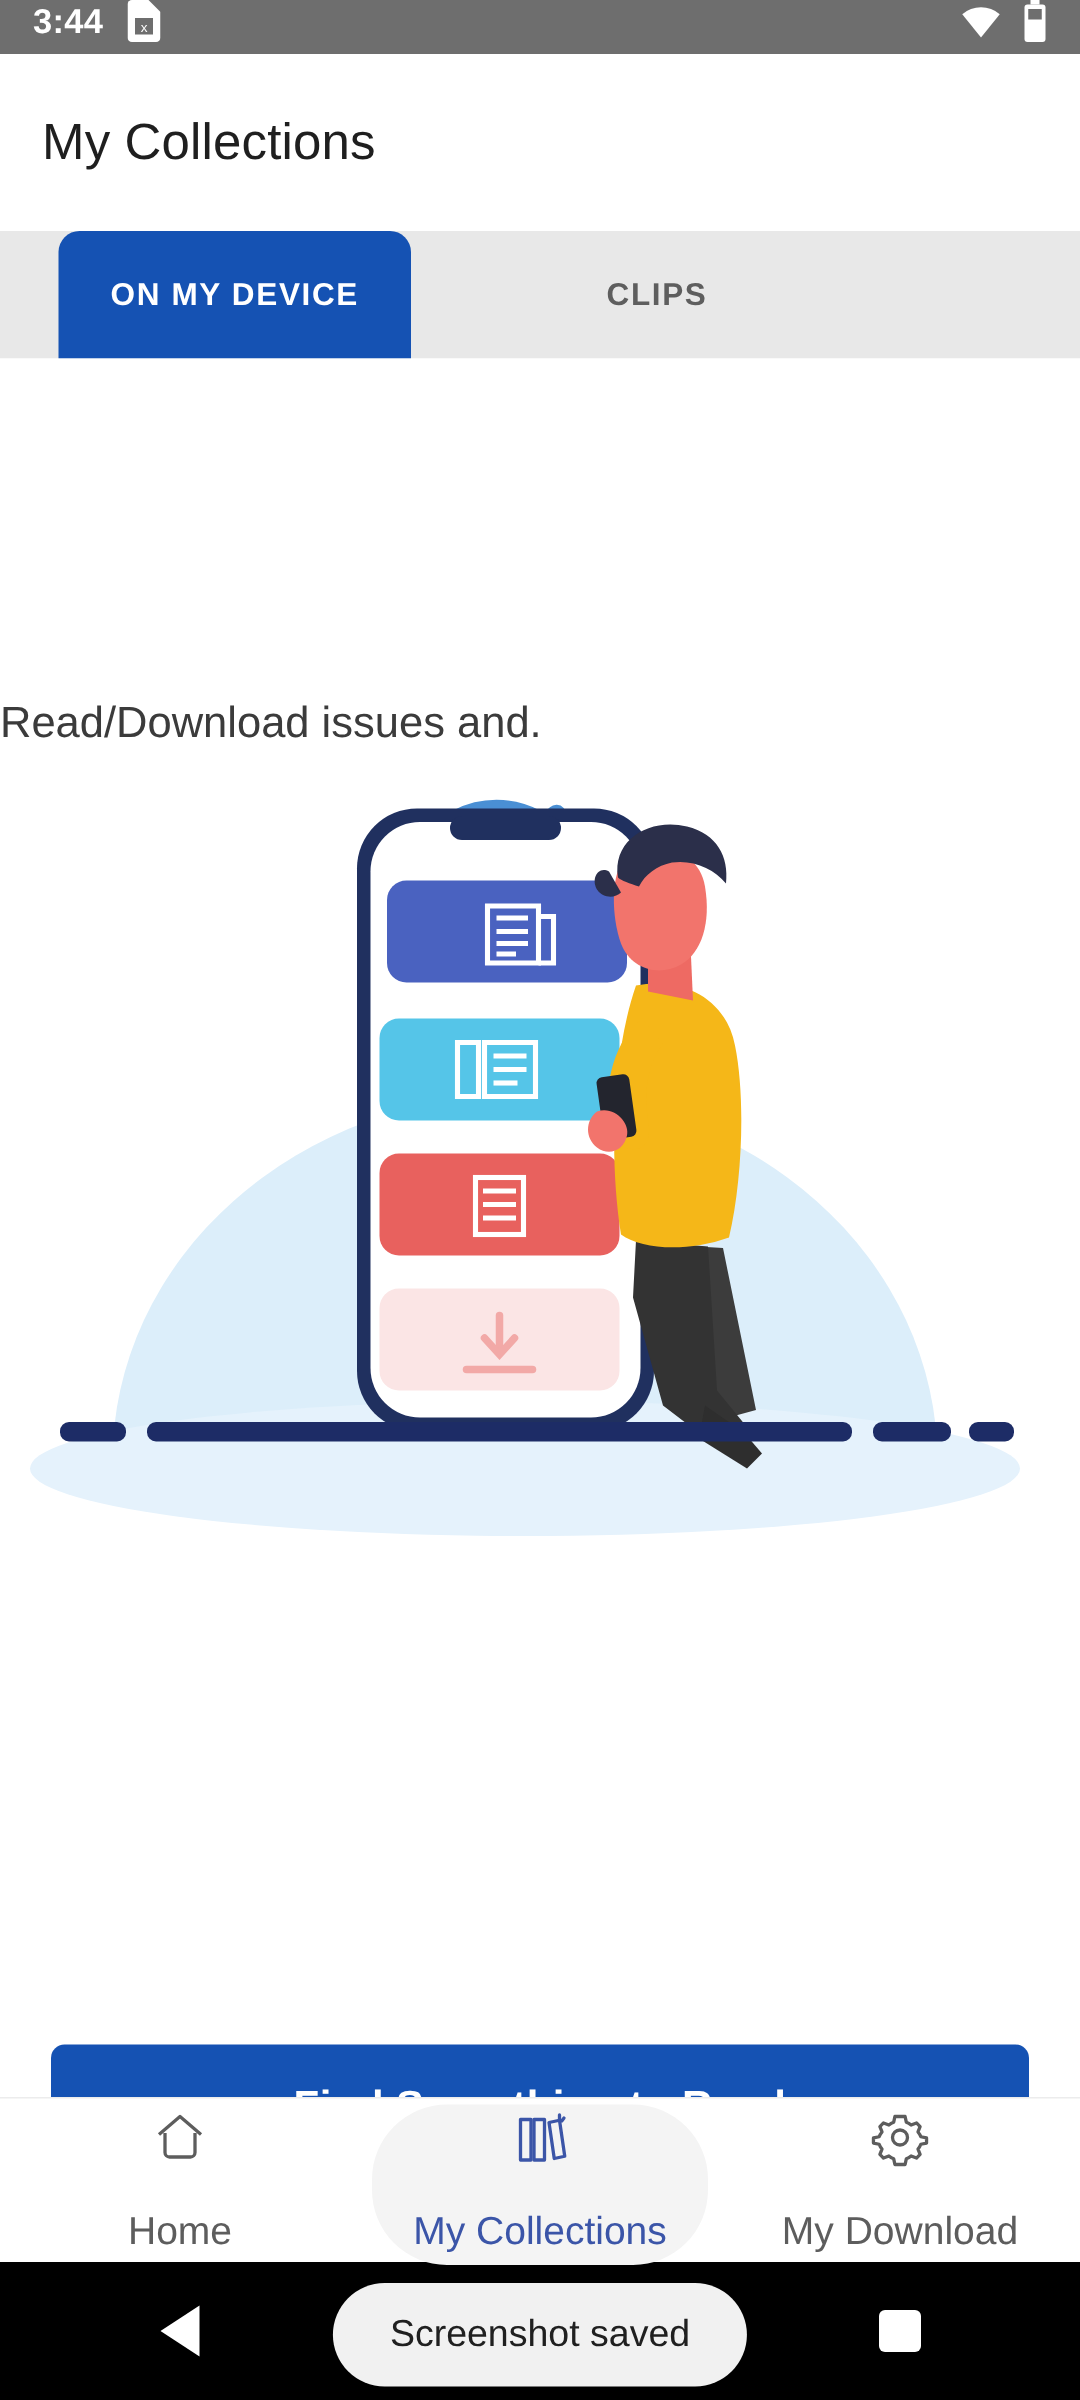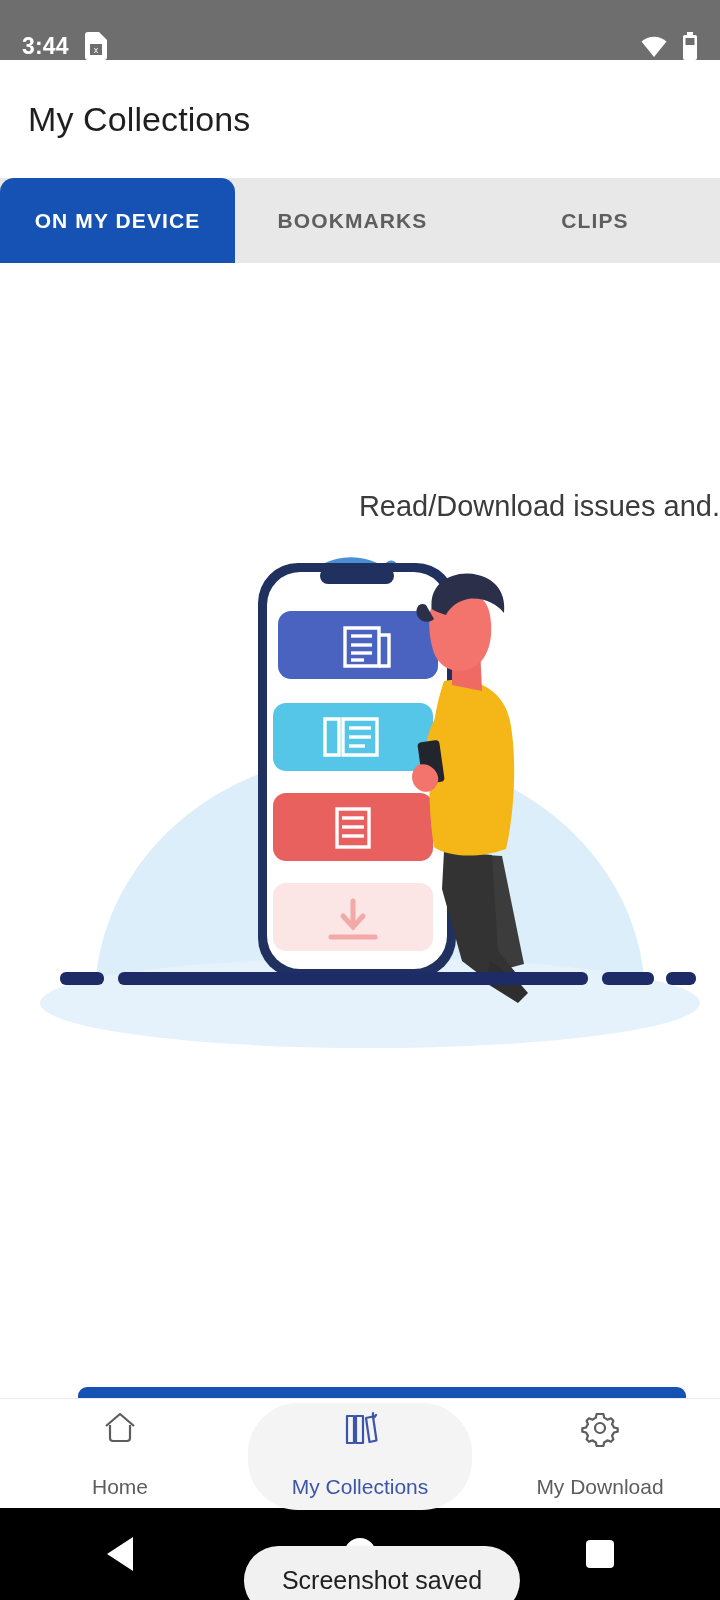--- a/index.html
+++ b/index.html
@@ -18,8 +18,8 @@
 
   
   .status-bar {
-    height:60px; background:#6e6e6e;
-    display:flex; align-items:flex-end;
+    height:36px; background:#6e6e6e;
+    display:flex; align-items:flex-start;
     padding:0 22px;
     flex:0 0 auto;
   }

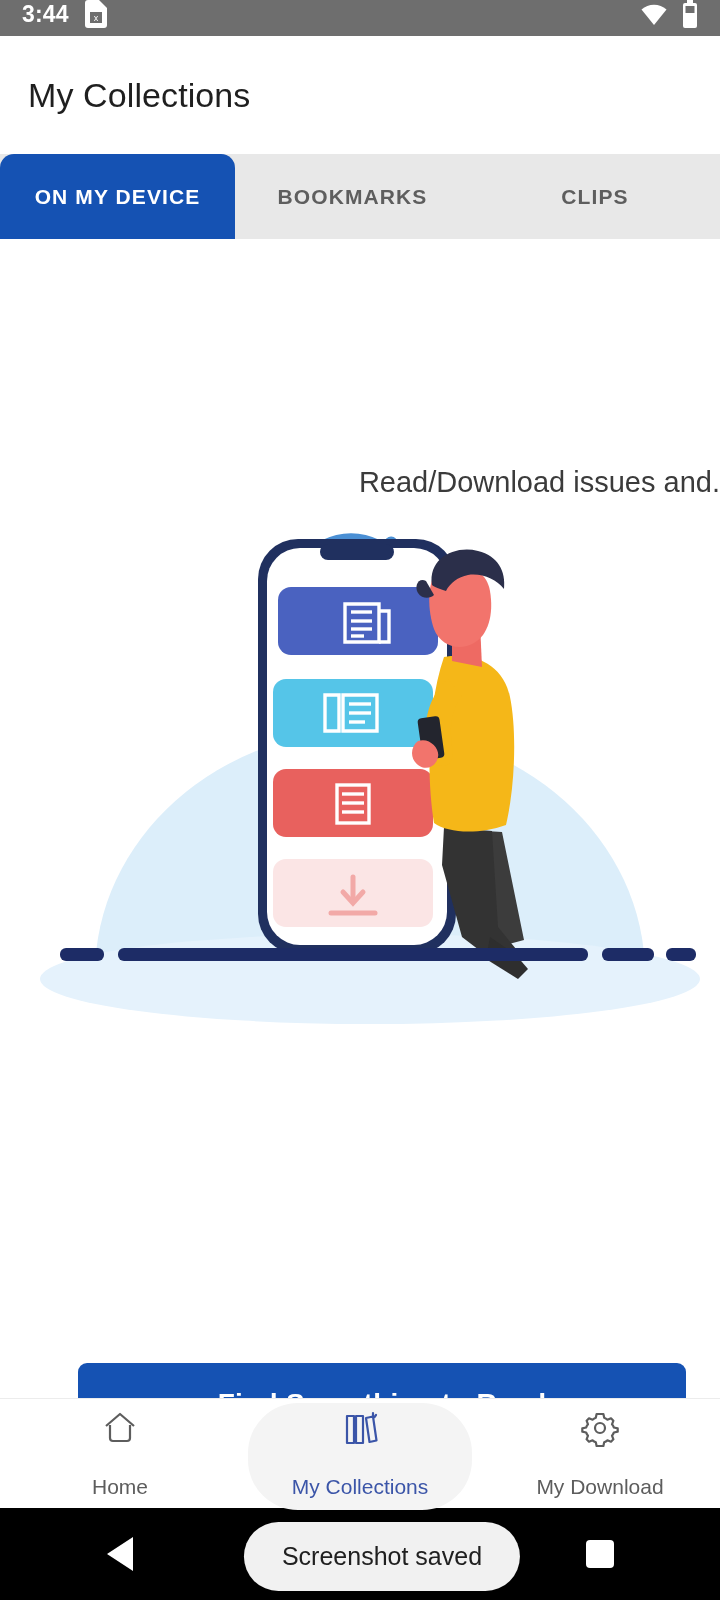--- a/index.html
+++ b/index.html
@@ -57,6 +57,7 @@
     font-size:21px; font-weight:600; letter-spacing:1.1px;
     color:#5e5e5e;
     flex:0 0 auto;
+    margin-left:39px;
   }
   .tab-0 { width:235px; }
   .tab-1 { width:235px; }

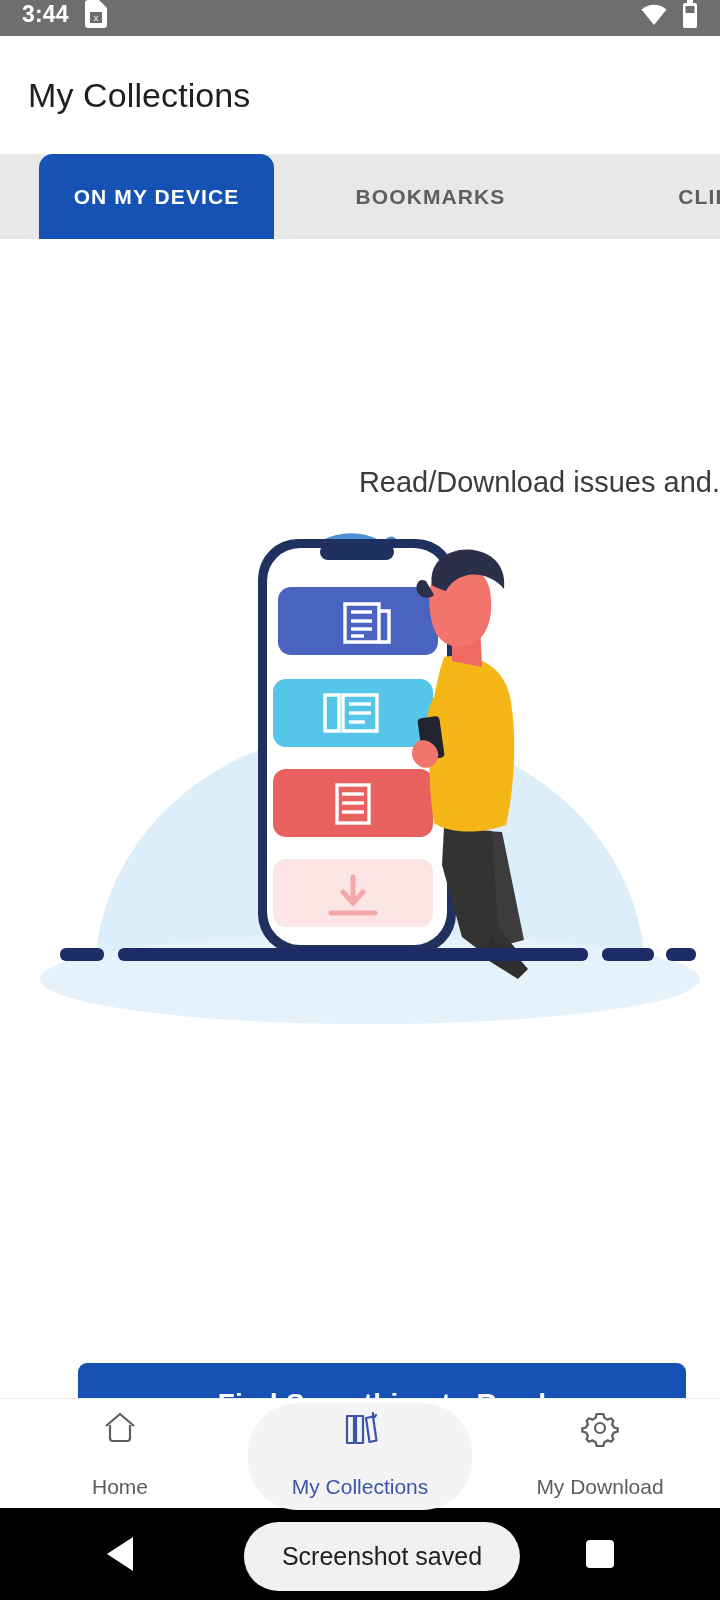--- a/index.html
+++ b/index.html
@@ -206,9 +206,6 @@
     <div class="tab tab-0 active">
       <span>ON MY DEVICE</span>
     </div>
-    <div class="tab tab-1">
-      <span>BOOKMARKS</span>
-    </div>
     <div class="tab tab-2">
       <span>CLIPS</span>
     </div>

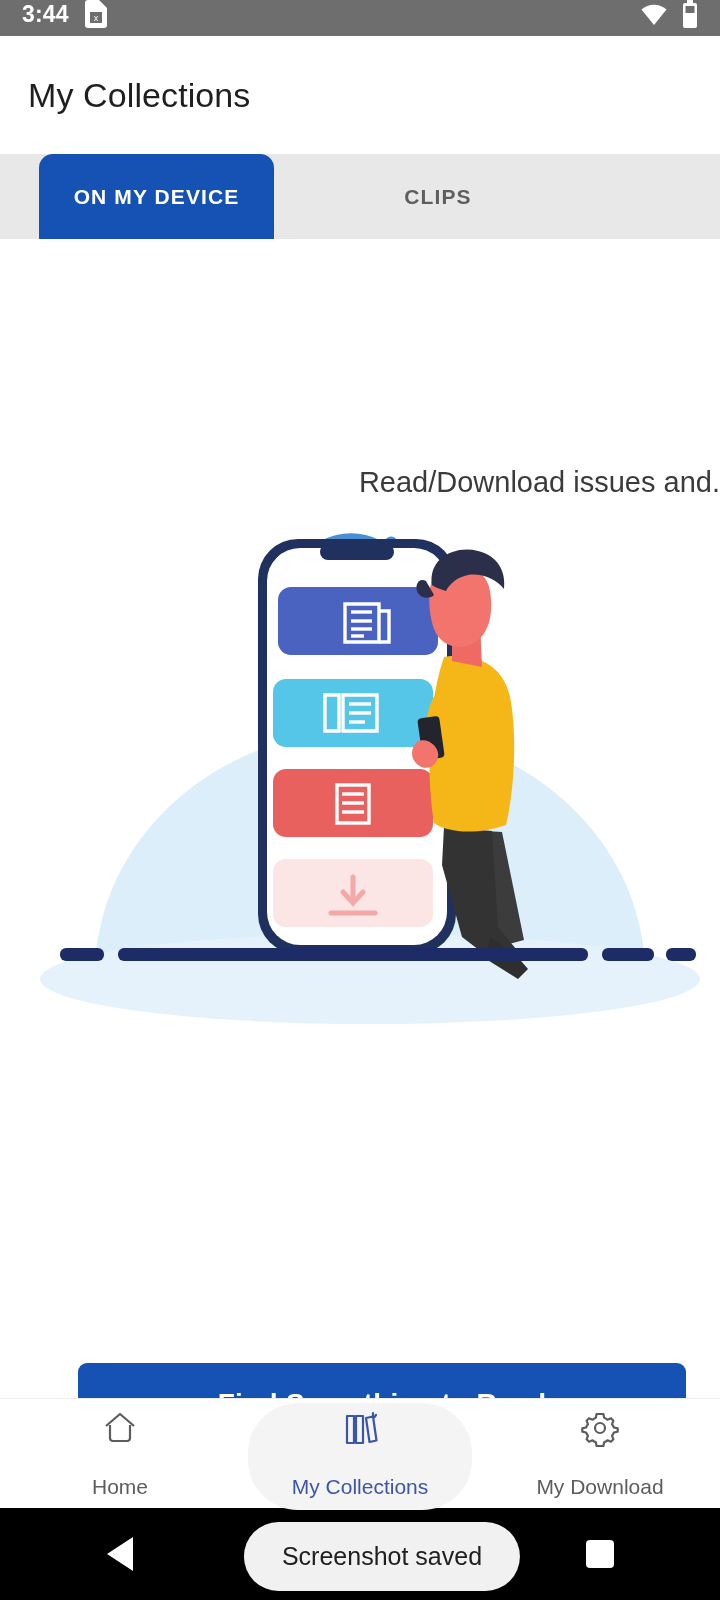--- a/index.html
+++ b/index.html
@@ -72,7 +72,7 @@
   .content {
     flex:1 1 auto; position:relative;
     background:#ffffff;
-    display:flex; flex-direction:column; align-items:flex-end;margin-left:44px;
+    display:flex; flex-direction:column; align-items:flex-start;
   }
 
   .empty-text {

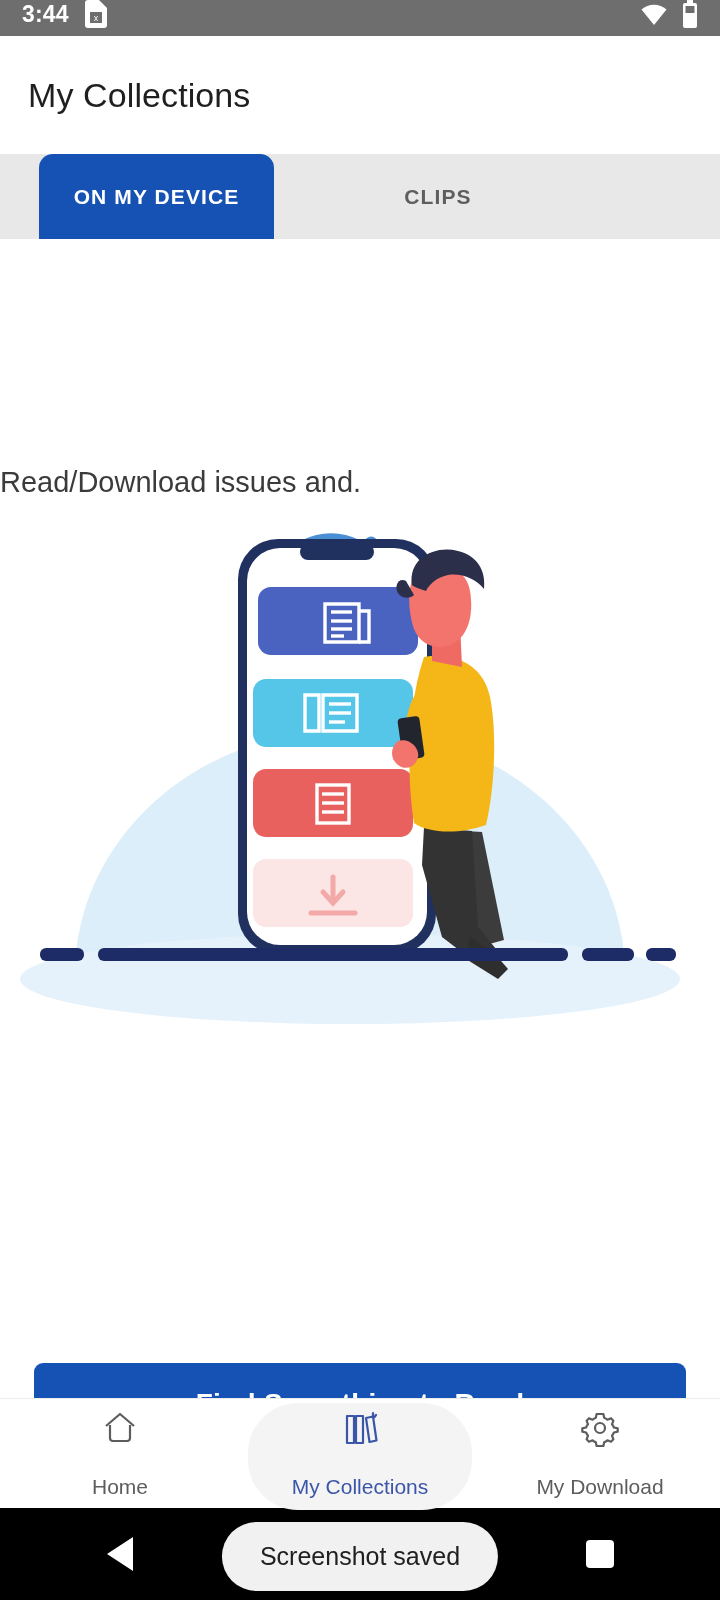--- a/index.html
+++ b/index.html
@@ -137,7 +137,7 @@
     position:relative;
     cursor:pointer;
   }
-  .nav-item .nav-label { font-size:21px;margin-top:20px; }
+  .nav-item .nav-label { font-size:26px;margin-top:20px; }
   .nav-item.active { color:#3b55a8; }
   .nav-item.active::before {
     content:"";

